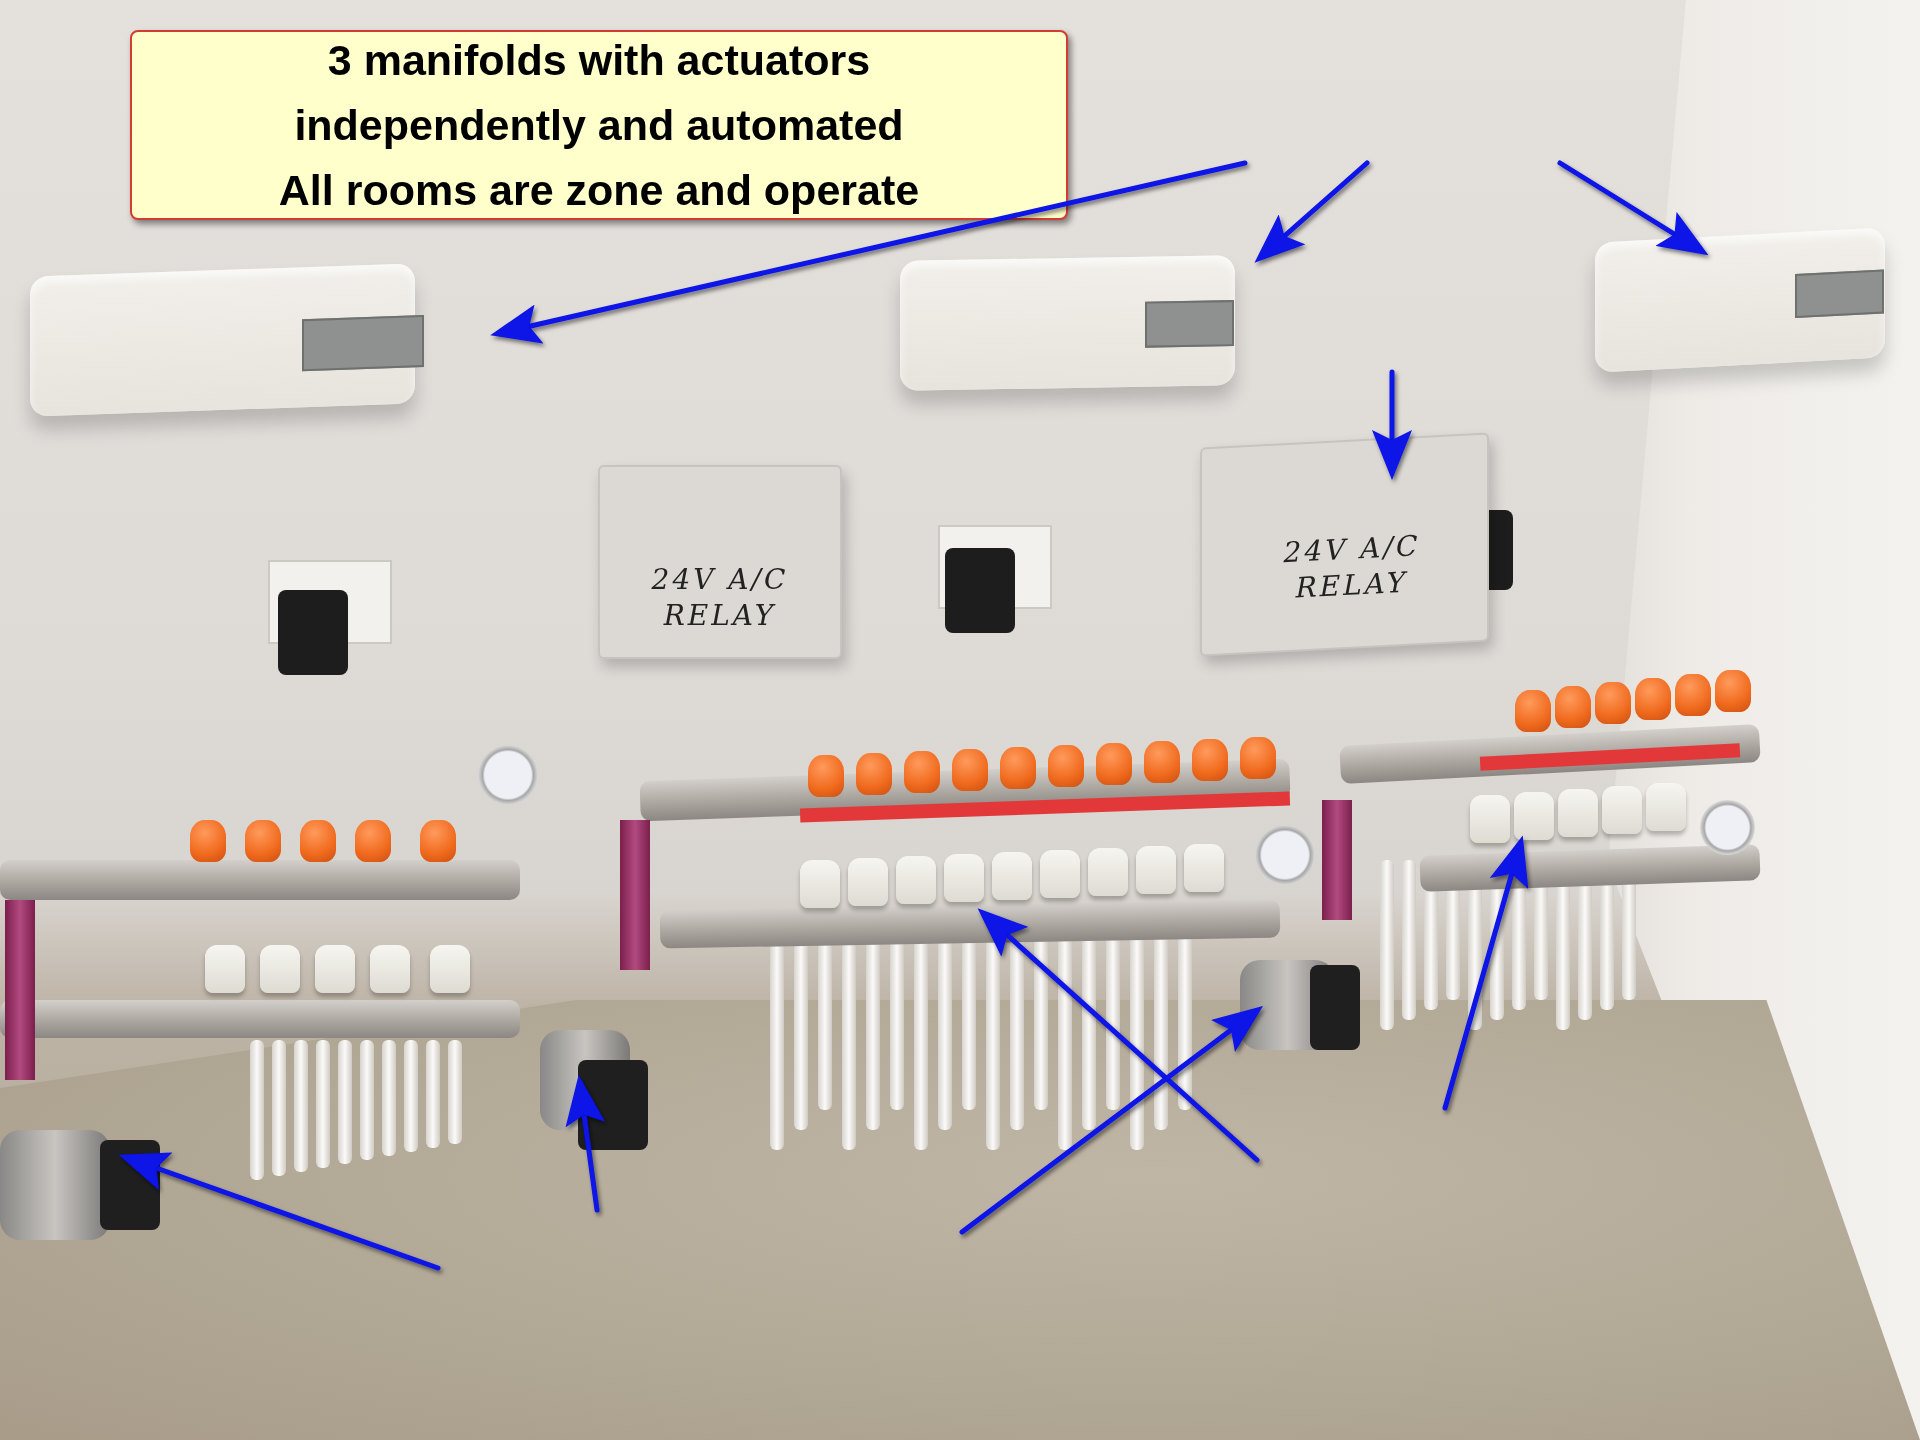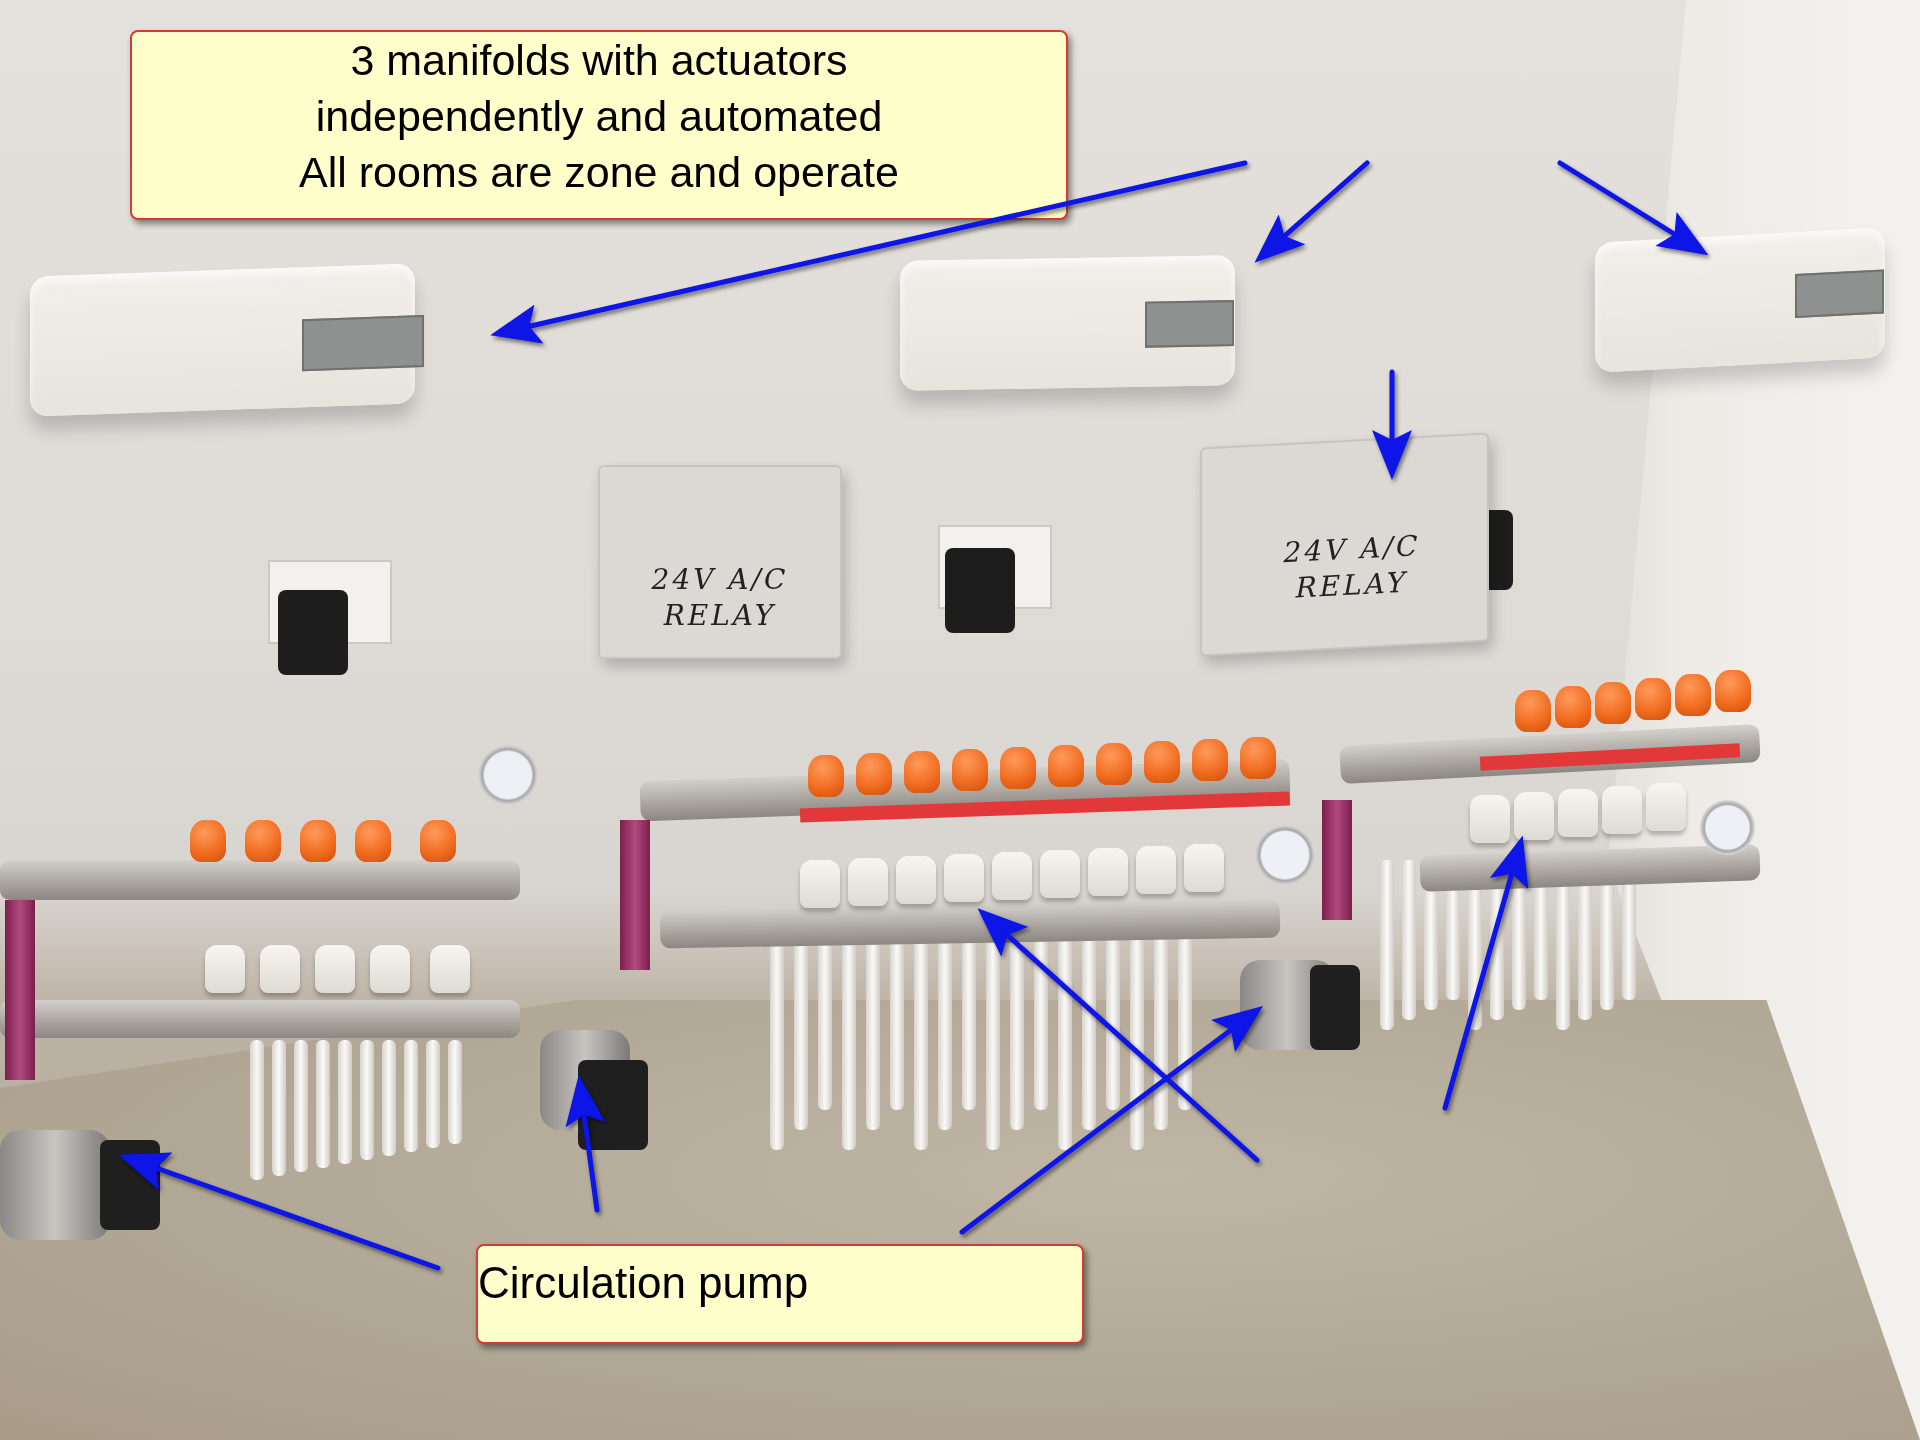--- a/index.html
+++ b/index.html
@@ -30,8 +30,8 @@
   .pump-head { position:absolute; background:#1f1f1f; border-radius:8px; }
   .gauge { position:absolute; border-radius:50%; background:radial-gradient(circle,#eef0f5 55%,#a7a7a7 60%,#d8d8d8 70%,#888 100%); }
   .callout { position:absolute; background:#ffffcc; border:2px solid #d33c33; border-radius:8px;
-    box-shadow: 3px 4px 6px rgba(0,0,0,0.45); display:flex; align-items:center; justify-content:flex-start;
-    text-align:center; font-weight:normal; color:#000; }
+    box-shadow: 3px 4px 6px rgba(0,0,0,0.45); display:flex; align-items:center; justify-content:space-between;
+    text-align:center; font-weight:bold; color:#000; }
   .callout span { display:block; }
   #arrows { position:absolute; left:0; top:0; width:1920px; height:1440px; pointer-events:none; }
 </style>

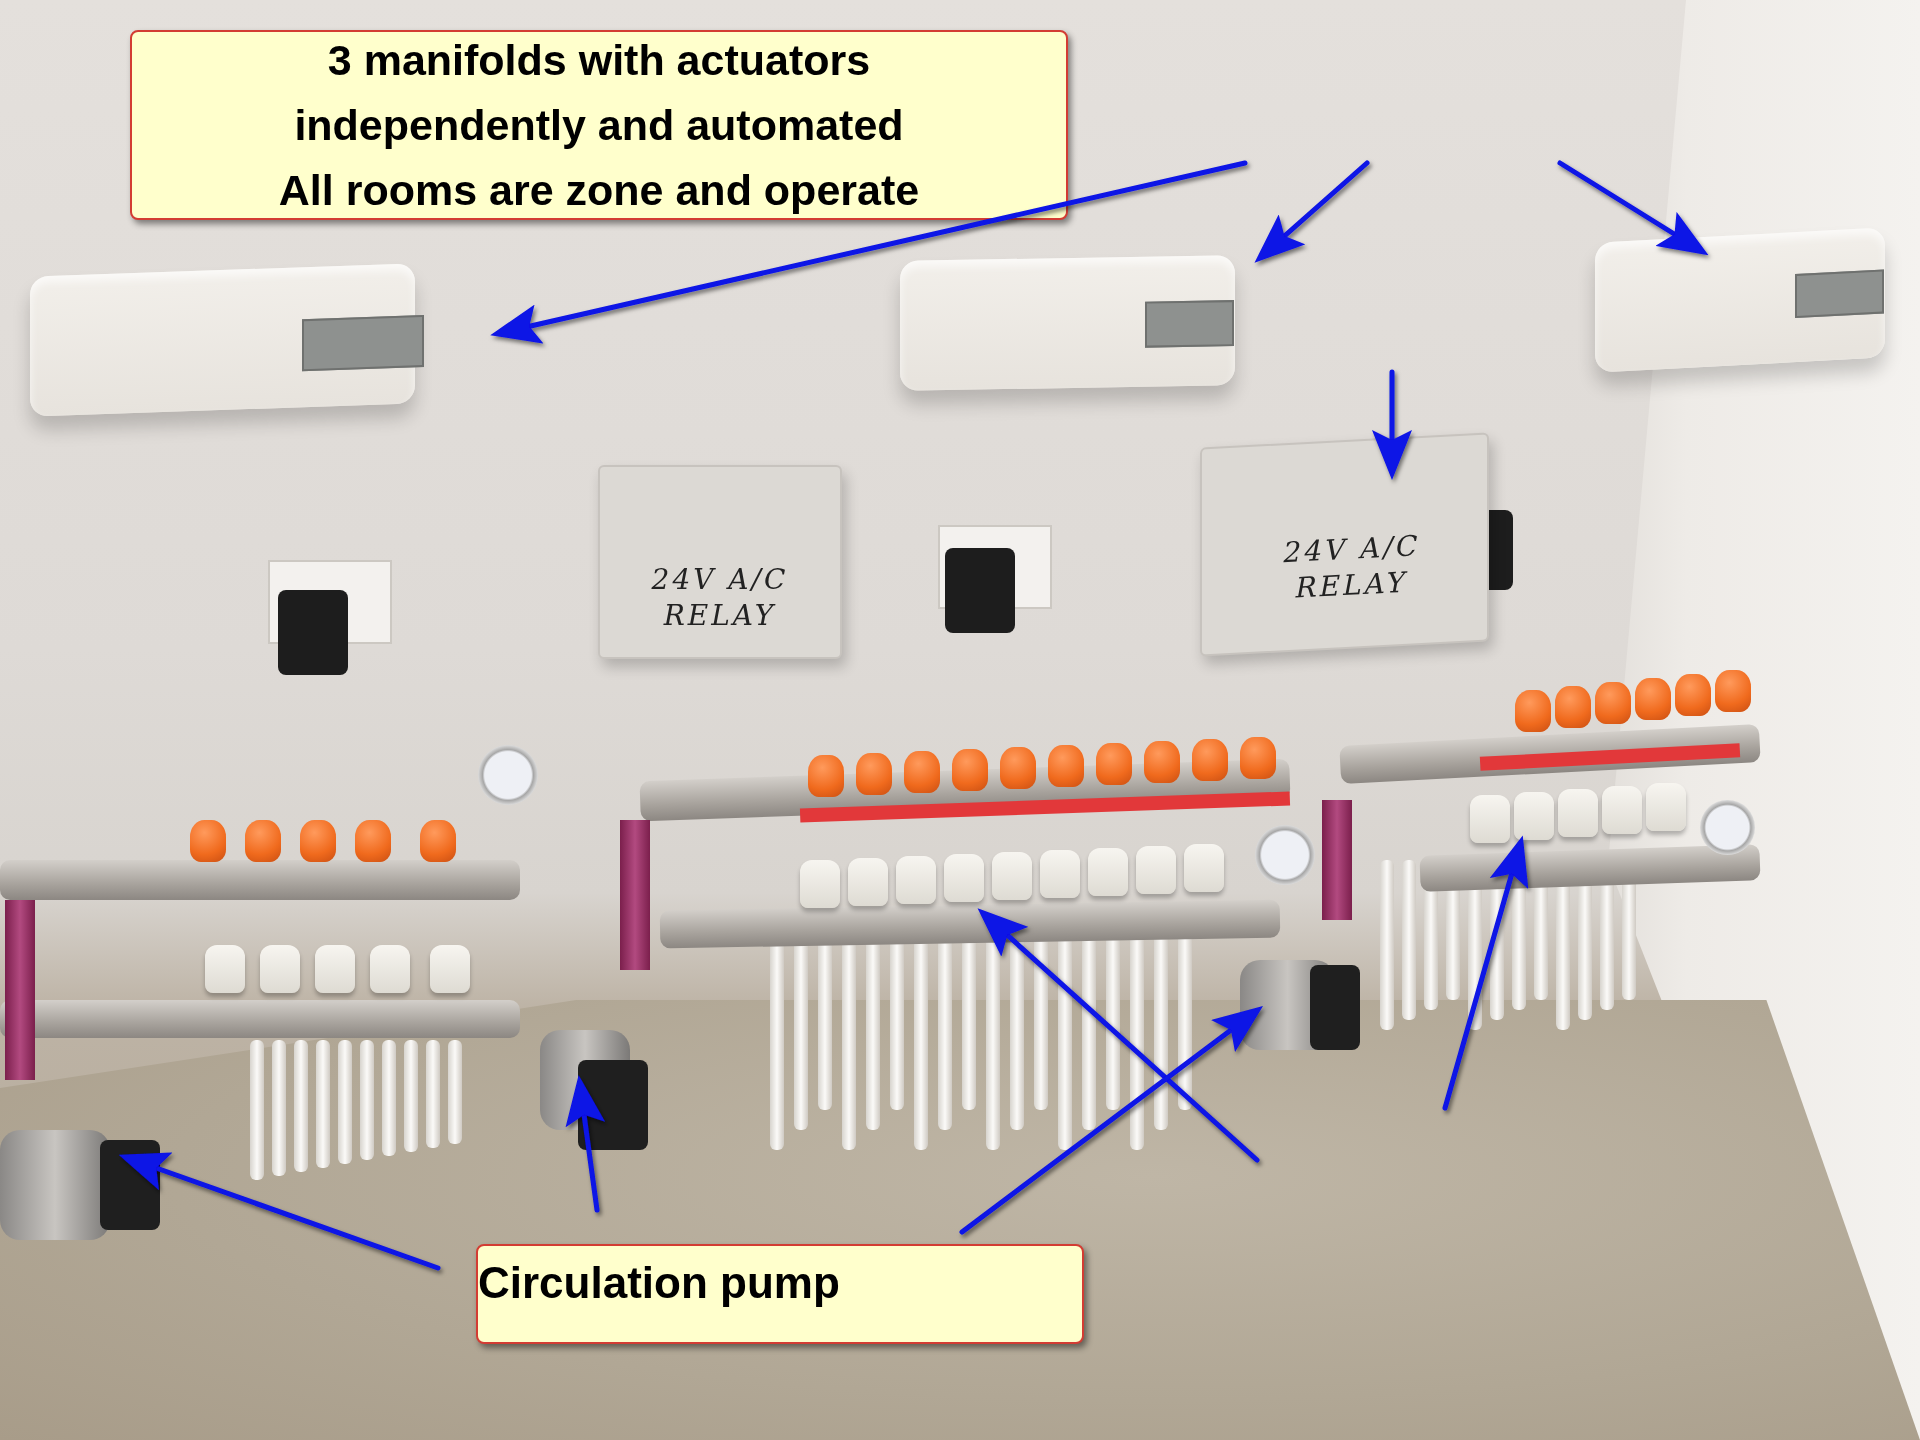--- a/index.html
+++ b/index.html
@@ -189,9 +189,6 @@
     <span>independently and automated</span>
     <span>All rooms are zone and operate</span>
   </div>
-  <div class="callout" style="left:476px;top:1244px;width:608px;height:100px;font-size:44px;align-items:flex-start;padding-top:12px;box-sizing:border-box;">
-    <span>Circulation pump</span>
-  </div>
 
   <svg id="arrows" viewBox="0 0 1920 1440">
     <defs>

